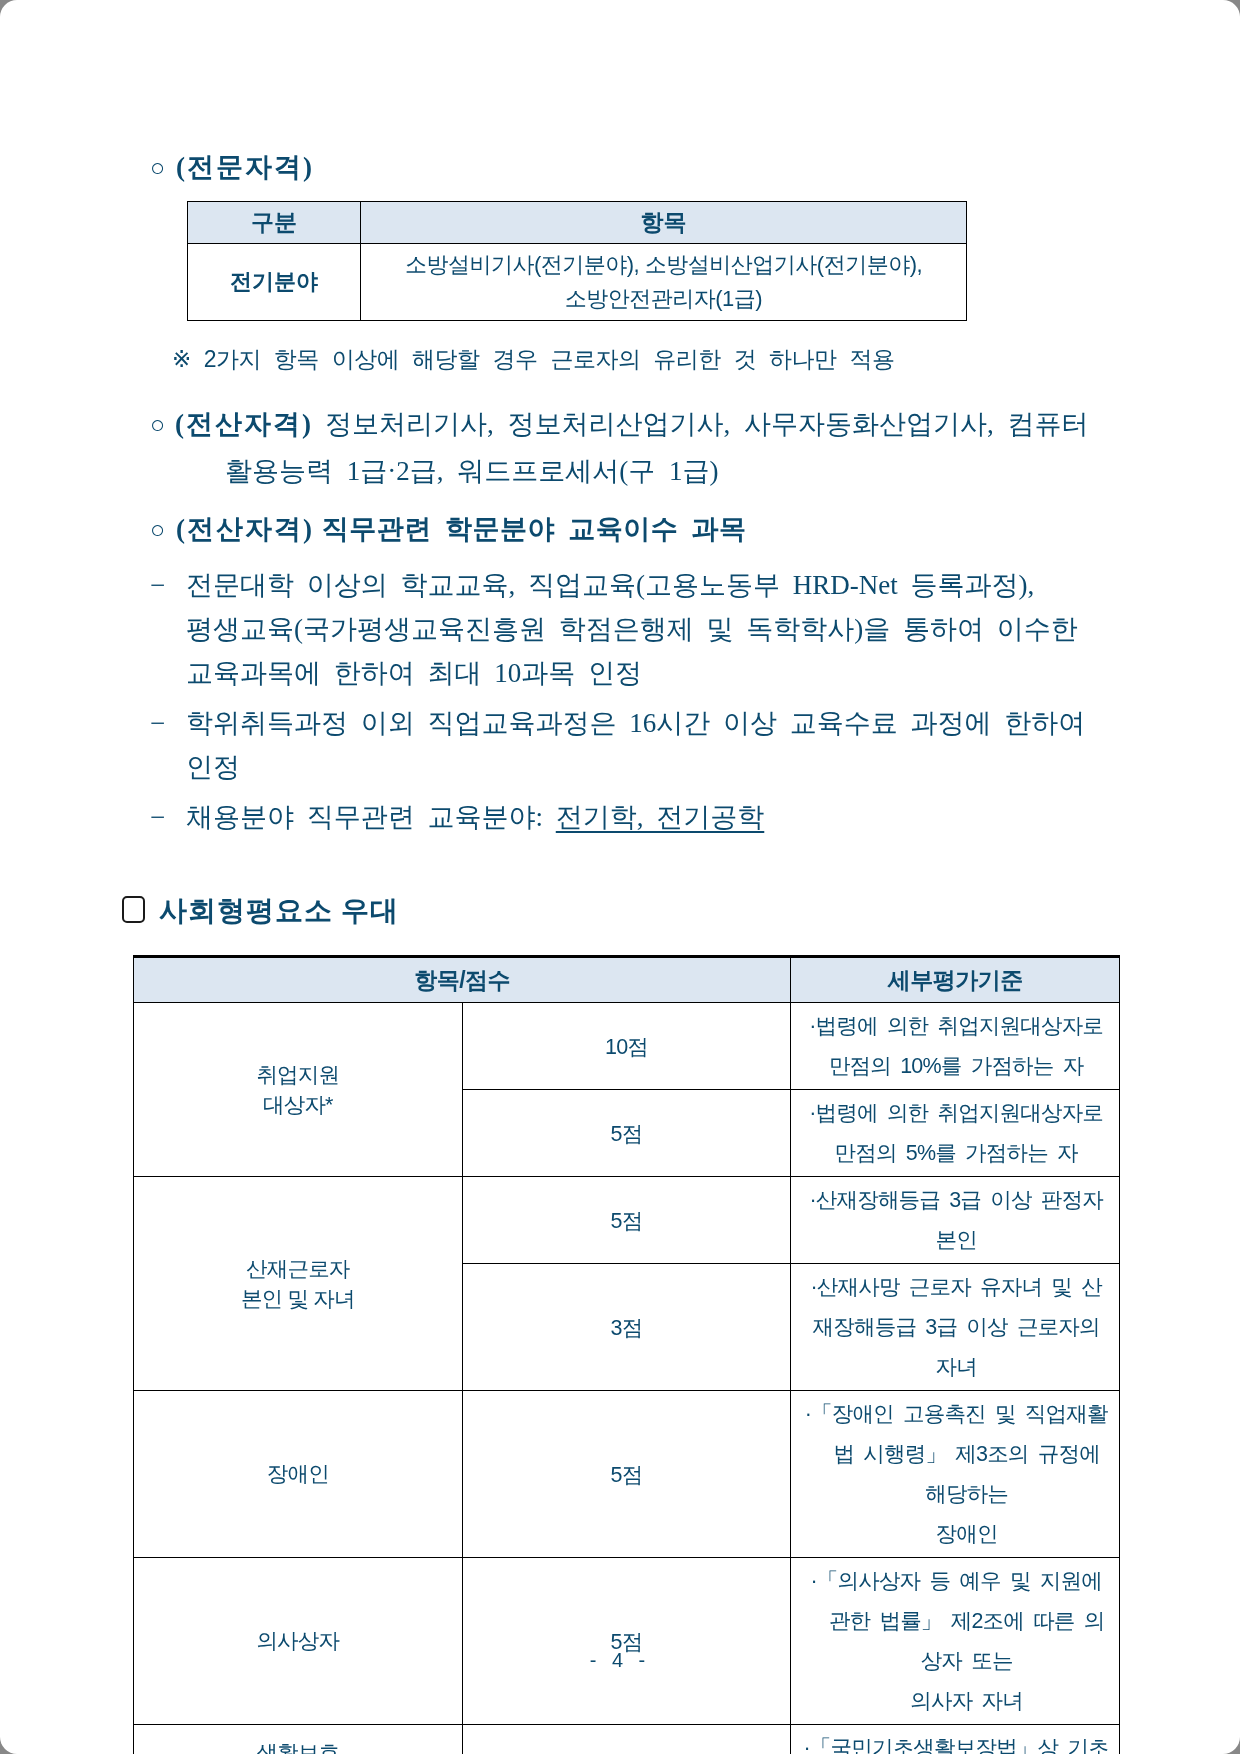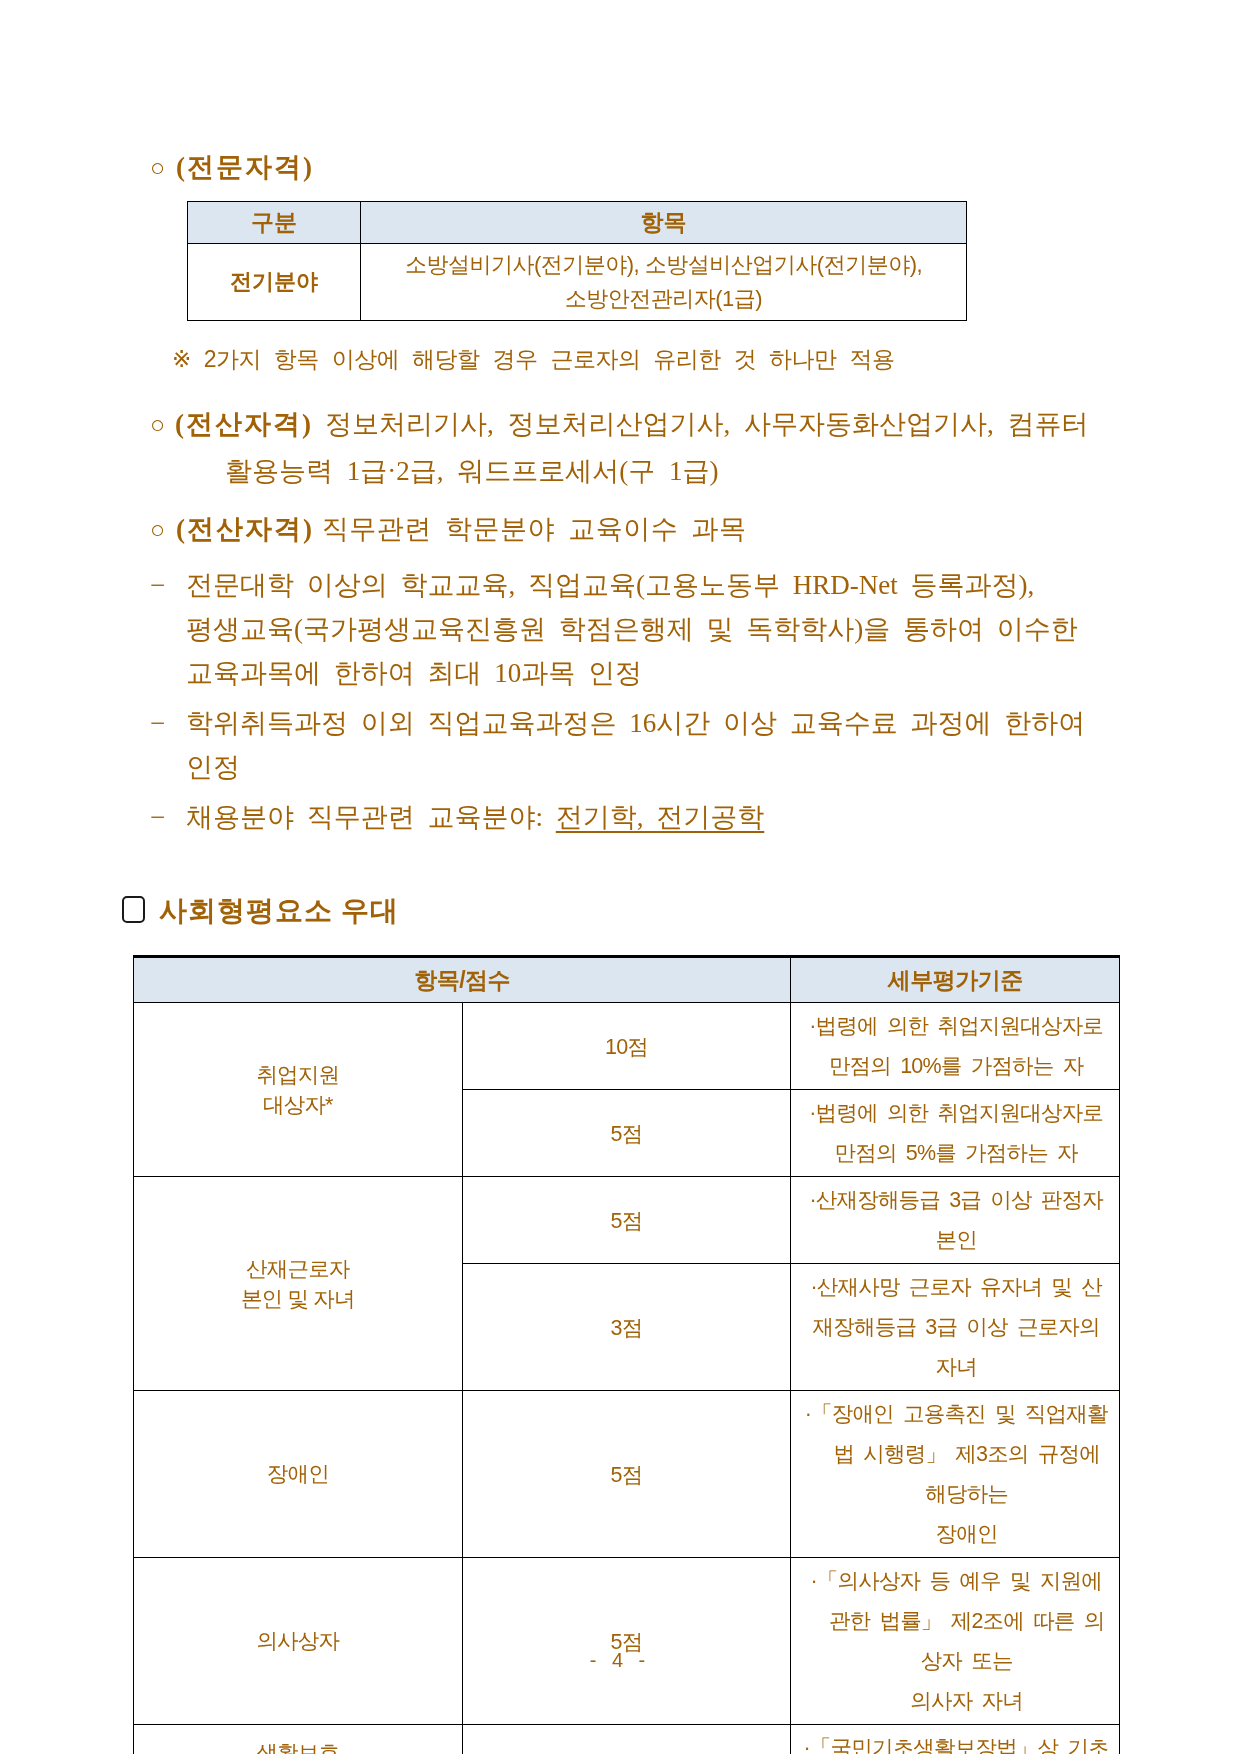--- a/index.html
+++ b/index.html
@@ -6,9 +6,9 @@
   html, body { background: #888; }
   .page {
     width: 1240px; height: 1754px; margin: 0 auto;
-    background: #ffffff; color: #a16207;
+    background: #ffffff; color: #0c4a6e;
     font-family: "Liberation Serif", "DejaVu Serif", serif;
-    position: relative; overflow: hidden;
+    position: relative; overflow: hidden; border-radius: 17px;
   }
   .content { padding: 150px 120px 0 120px; }
 

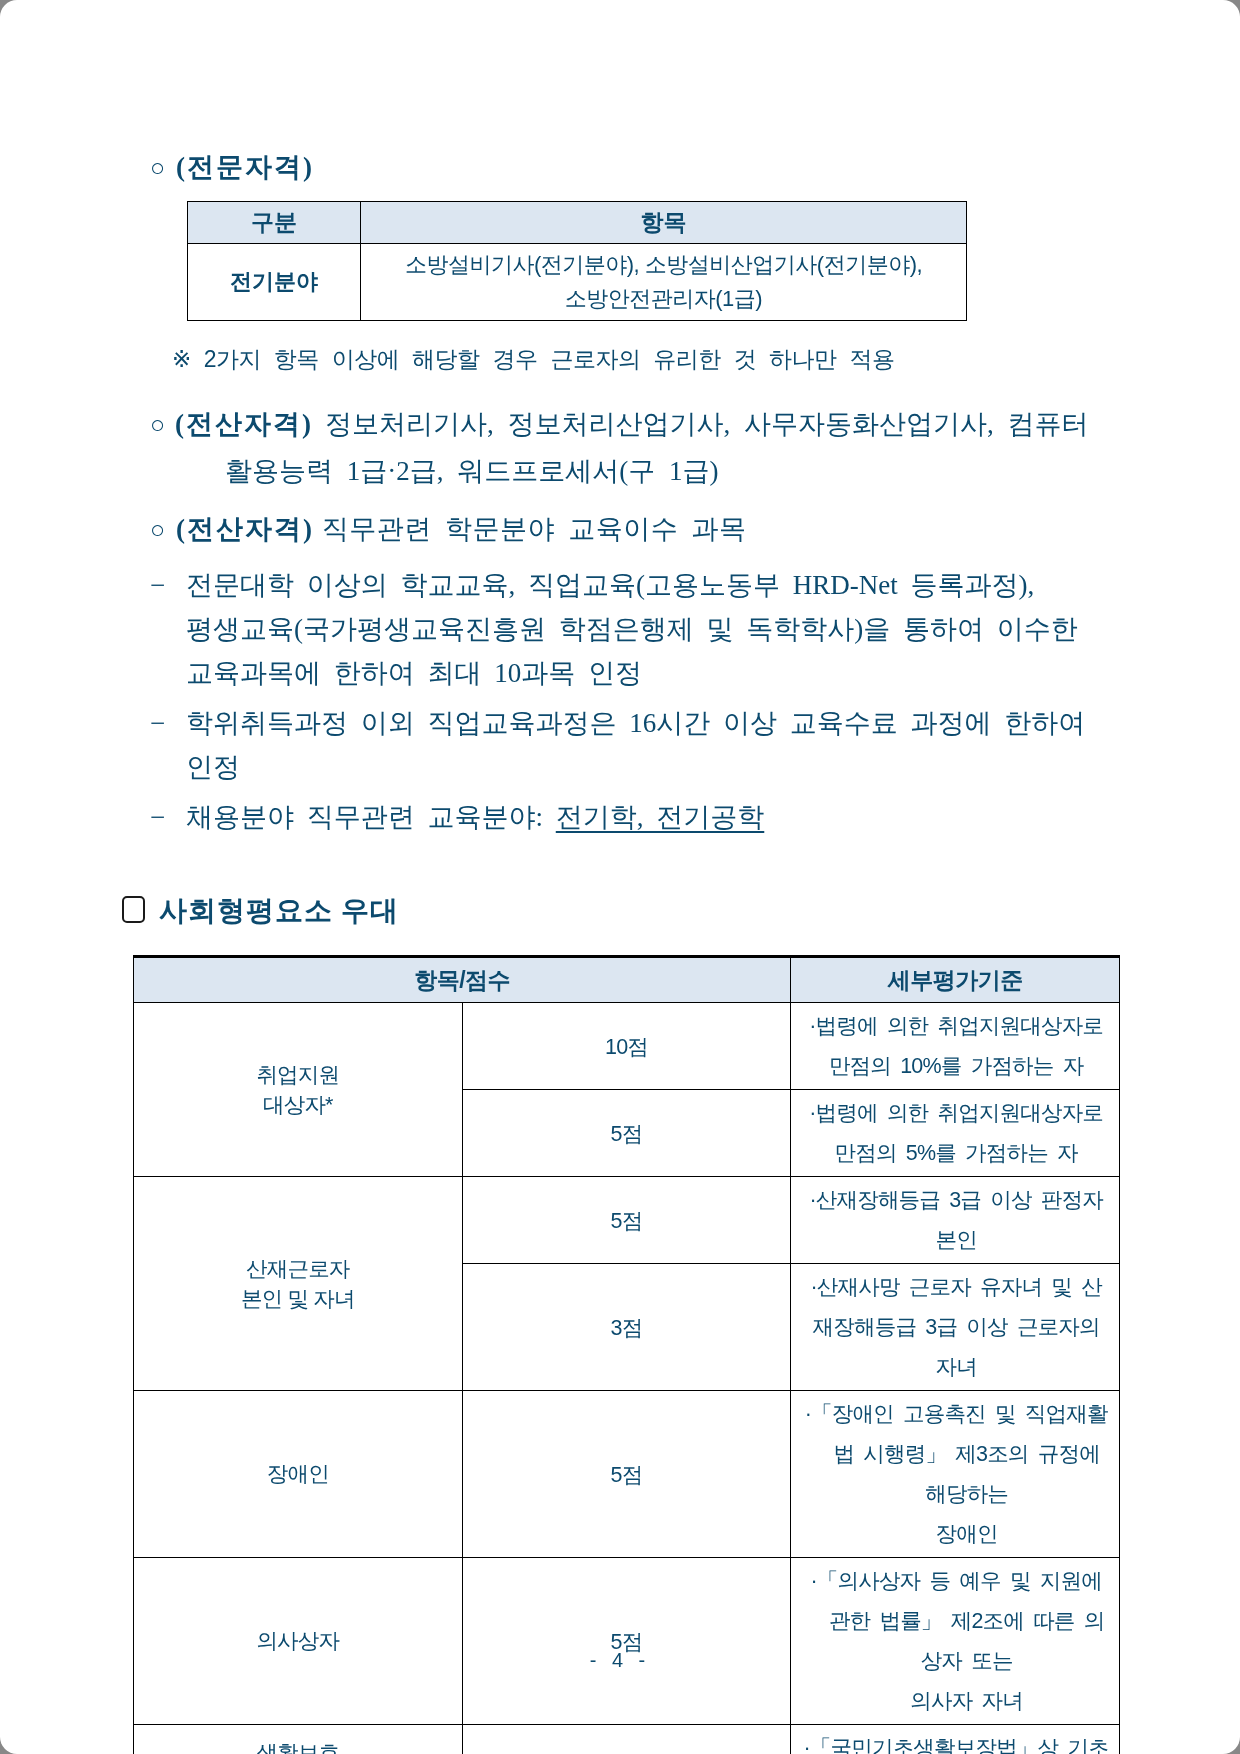--- a/index.html
+++ b/index.html
@@ -16,7 +16,7 @@
   .h1 { font-size: 27px; line-height: 34px; margin-left: 30px; letter-spacing: 1px; }
   .h1 .circle { font-size: 25px; margin-right: 10px; font-weight: 400; }
   .h1 .h1-title { font-weight: 700; letter-spacing: 2px; }
-  .h1 .h1-rest { font-weight: 400; letter-spacing: 0.5px; word-spacing: 6px; }
+  .h1 .h1-rest { font-weight: 700; letter-spacing: 0.5px; word-spacing: 6px; }
 
   .para { font-size: 27px; line-height: 46px; margin-left: 30px; word-spacing: 7px; }
   .para .lead-title { font-weight: 700; letter-spacing: 2px; margin-right: 12px; }

